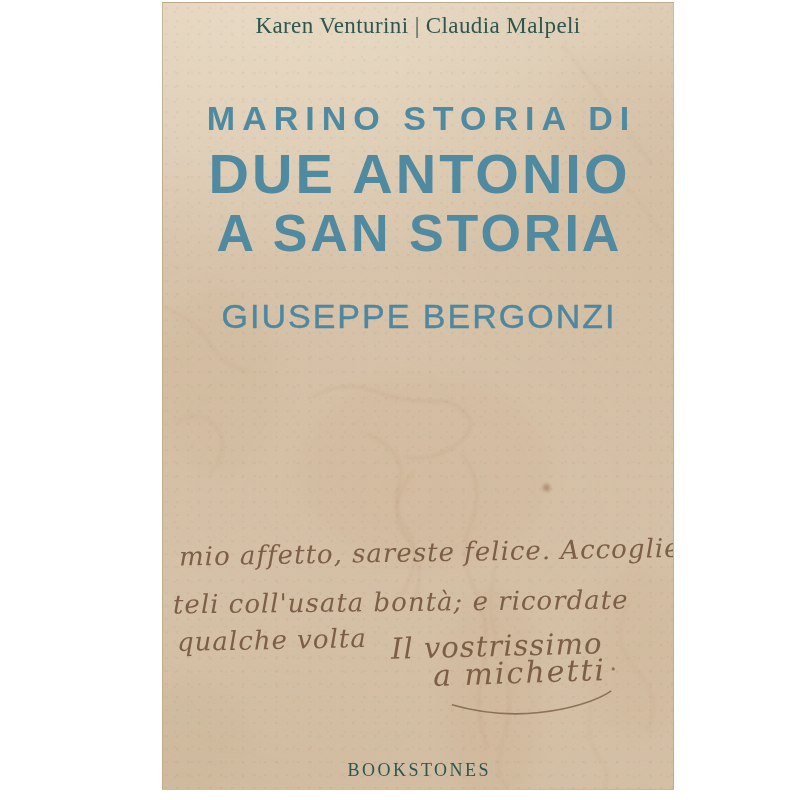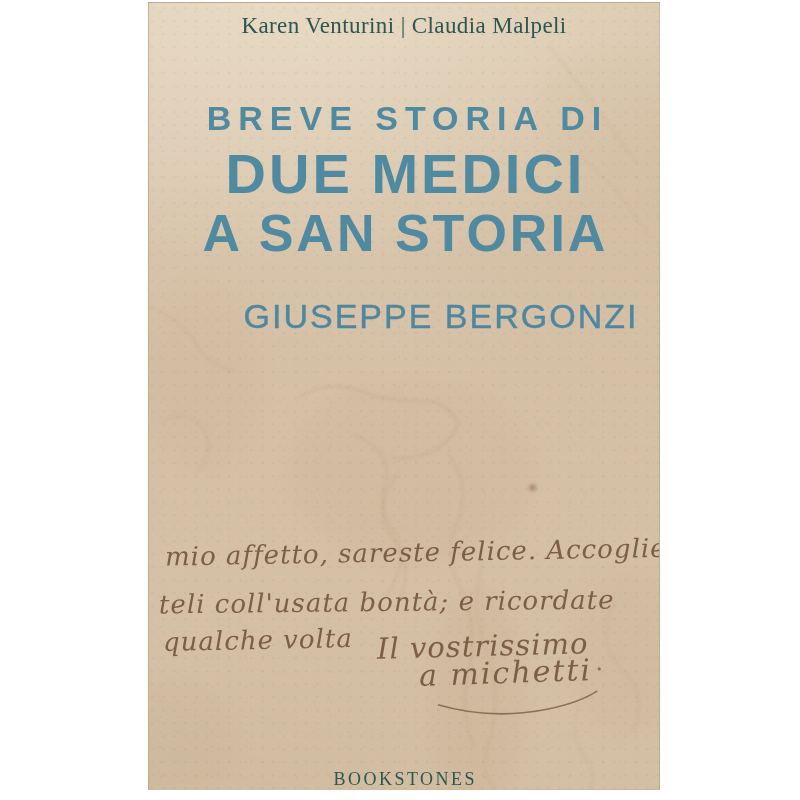--- a/index.html
+++ b/index.html
@@ -14,7 +14,7 @@
 
   .cover {
     position: absolute;
-    left: 148px; top: 2px;
+    left: 162px; top: 2px;
     width: 512px; height: 788px;
     background:
       radial-gradient(900px 500px at 30% -5%, rgba(244,233,212,0.55), rgba(244,233,212,0) 60%),

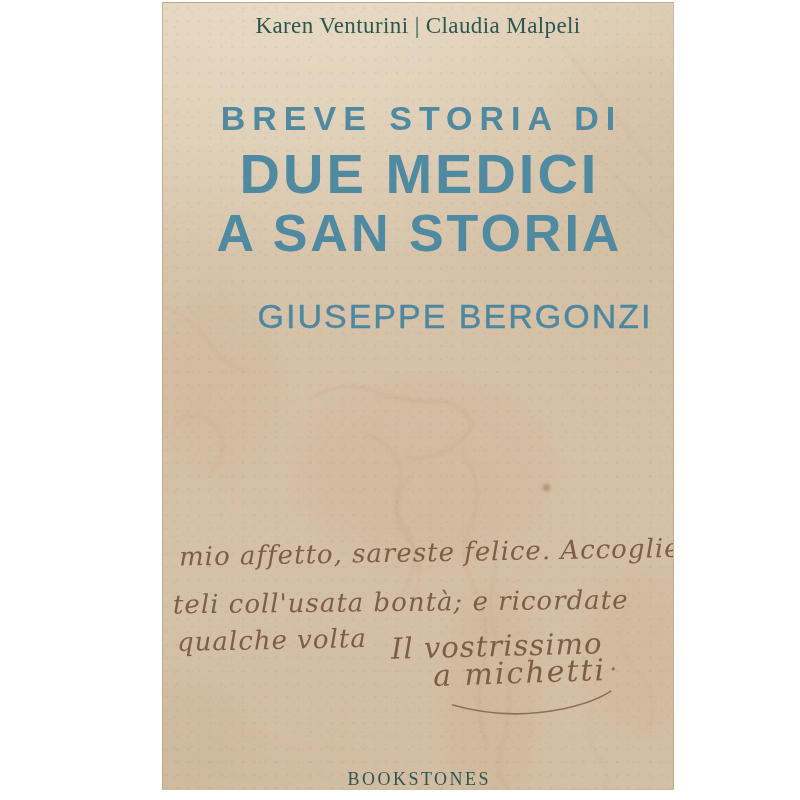--- a/index.html
+++ b/index.html
@@ -133,7 +133,7 @@
 
     <div class="authors">Karen Venturini | Claudia Malpeli</div>
 
-    <div class="title-line t1">BREVE STORIA DI</div>
+    <div class="title-line t1">MARINO STORIA DI</div>
     <div class="title-line t2">DUE MEDICI</div>
     <div class="title-line t3">A SAN STORIA</div>
 

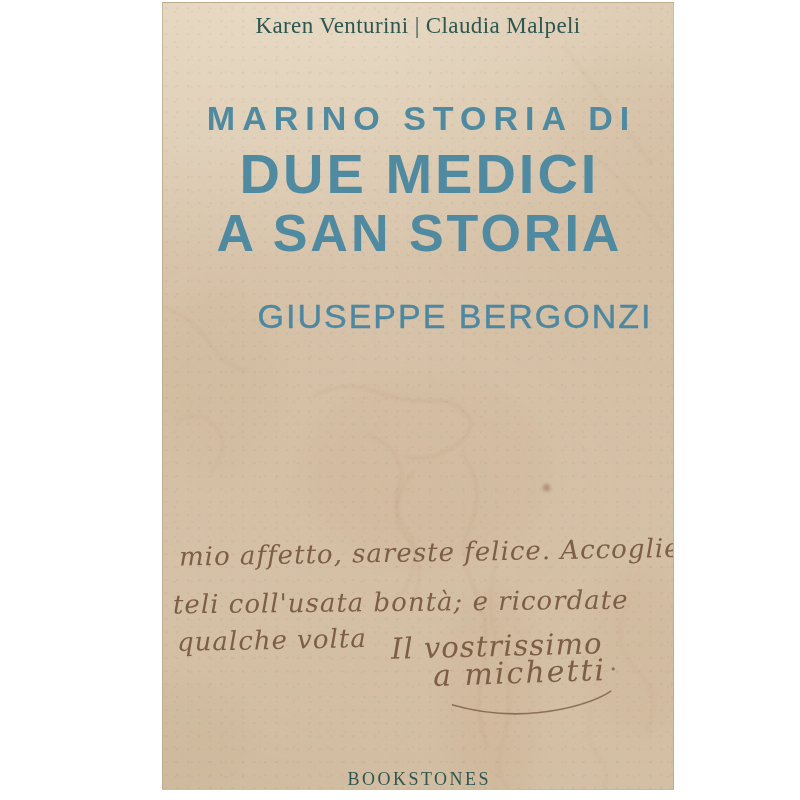--- a/index.html
+++ b/index.html
@@ -134,7 +134,7 @@
     <div class="authors">Karen Venturini | Claudia Malpeli</div>
 
     <div class="title-line t1">MARINO STORIA DI</div>
-    <div class="title-line t2">DUE MEDICI</div>
+    <div class="title-line t2">DUE ANTONIO</div>
     <div class="title-line t3">A SAN STORIA</div>
 
     <div class="sub-line s1">GIUSEPPE BERGONZI</div>

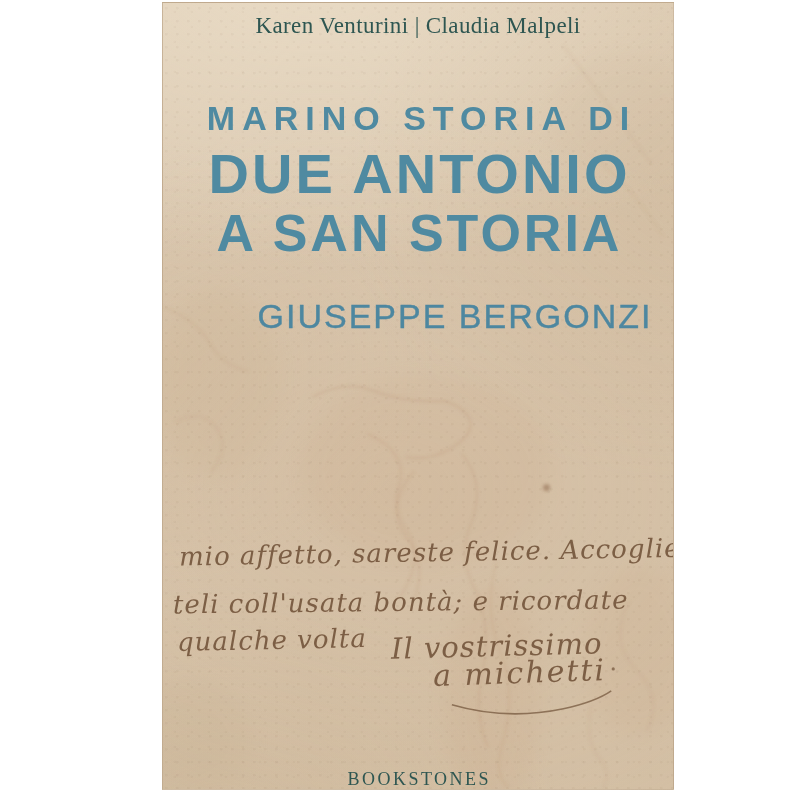--- a/index.html
+++ b/index.html
@@ -57,7 +57,7 @@
     font-size: 34px; letter-spacing: 2px; text-indent: 2px;
     -webkit-text-stroke: 0.4px #4d87a0;
   }
-  .s1 { top: 294px; margin-left: 36px; }
+  .s1 { top: 294px; }
   .s2 { top: 337px; }
 
   .ms {

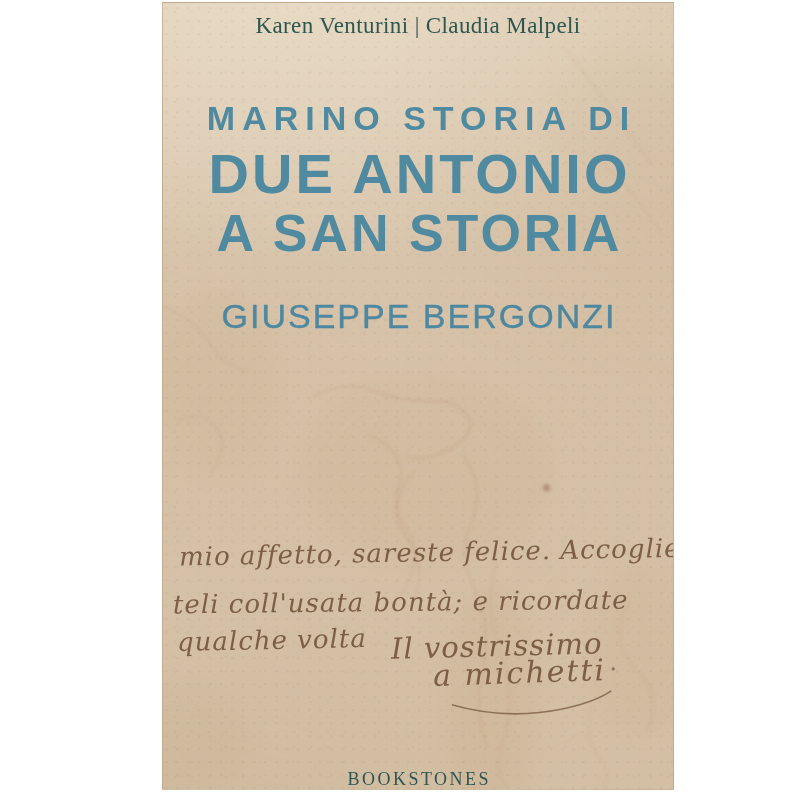--- a/index.html
+++ b/index.html
@@ -81,7 +81,6 @@
     font-size: 18px;
     letter-spacing: 2.5px; text-indent: 2.5px;
     color: #2e5651;
-    margin-top: 9px;
   }
 </style>
 </head>

